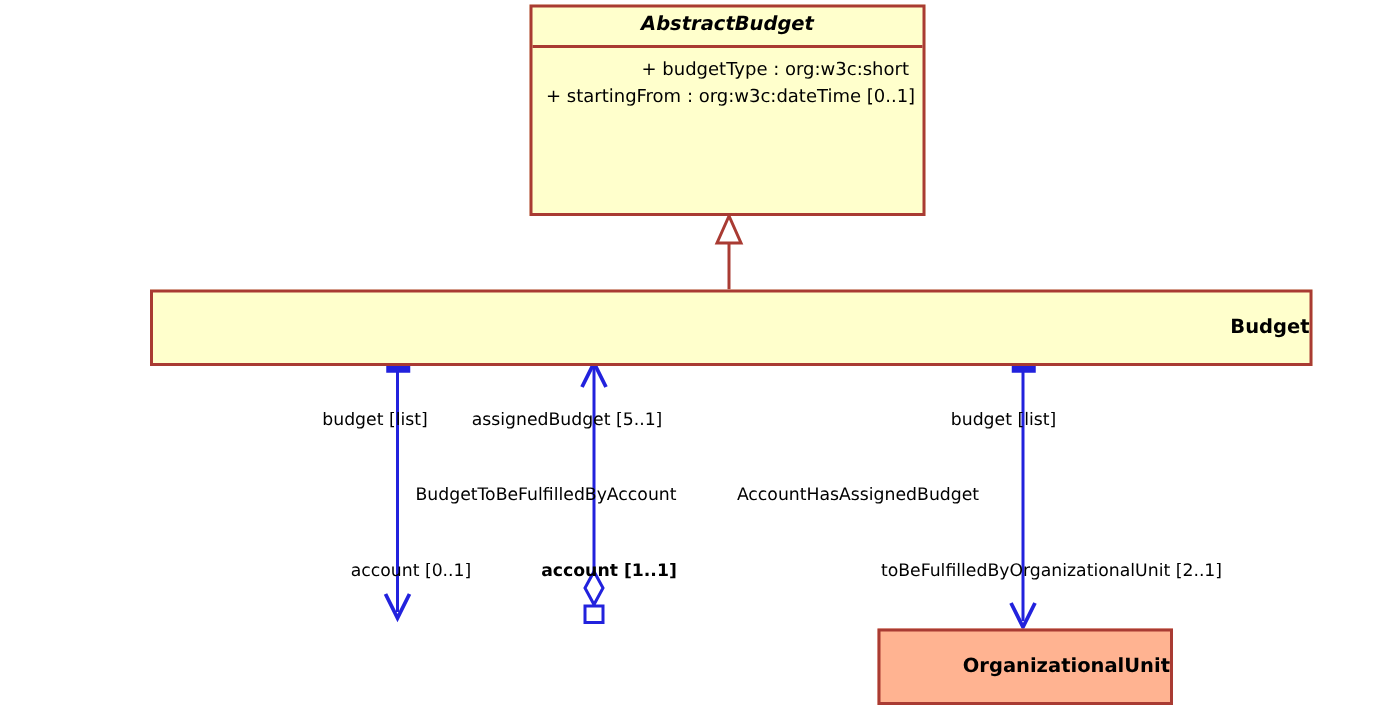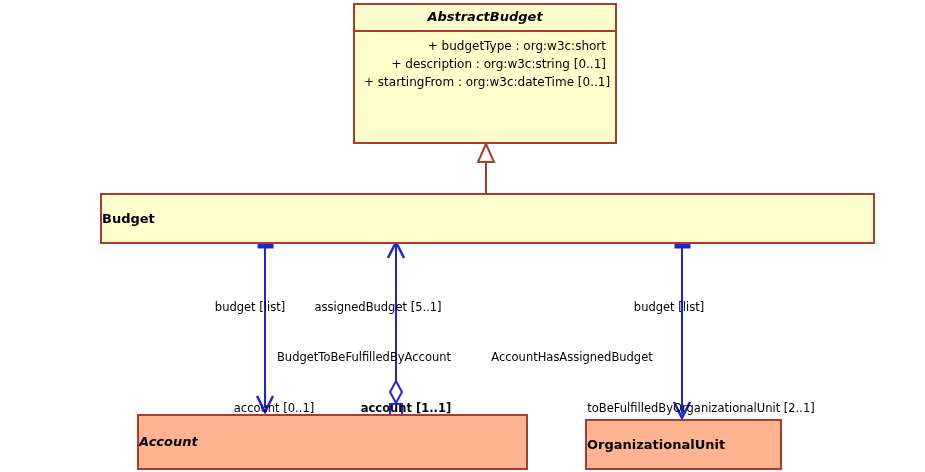--- a/index.html
+++ b/index.html
@@ -130,7 +130,6 @@
     <div class="cls-sep"></div>
     <div class="cls-attrs">
       <div class="attr-row">+ budgetType : org:w3c:short</div>
-      <div class="attr-row">+ description : org:w3c:string [0..1]</div>
       <div class="attr-row">+ startingFrom : org:w3c:dateTime [0..1]</div>
     </div>
   </div>

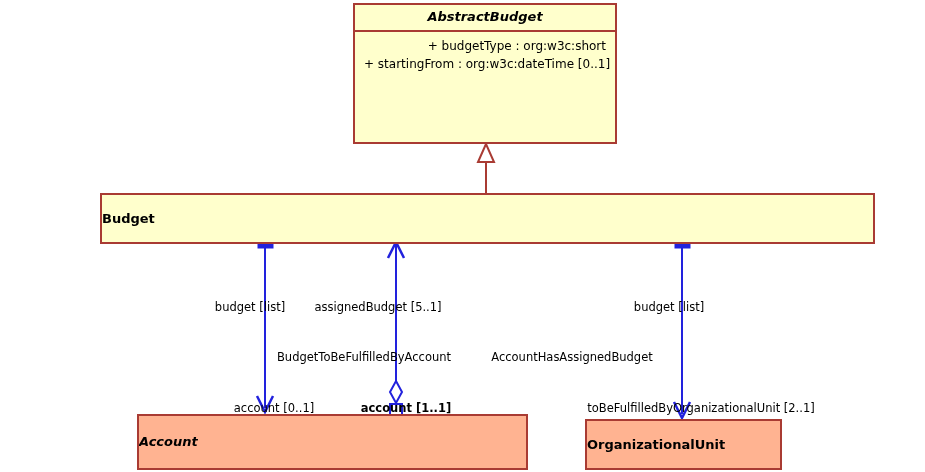--- a/index.html
+++ b/index.html
@@ -64,7 +64,7 @@
   .cls-solo {
     display: flex;
     align-items: center;
-    justify-content: flex-start;
+    justify-content: flex-end;
   }
 
   

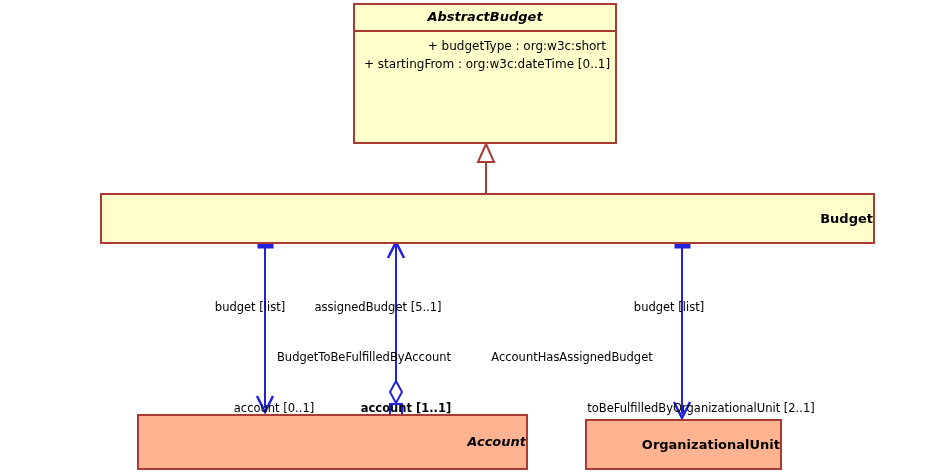--- a/index.html
+++ b/index.html
@@ -75,7 +75,6 @@
     white-space: nowrap;
     z-index: 7;
     line-height: 14px;
-    margin-top: 28px;
   }
   .lbl-center { transform: translateX(-50%); }
 

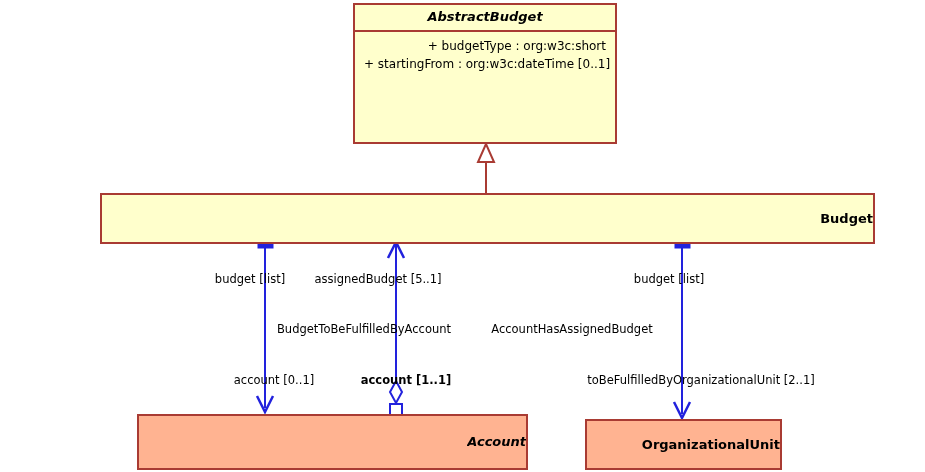--- a/index.html
+++ b/index.html
@@ -137,9 +137,6 @@
     <div class="cls-title" style="padding:0;">Budget</div>
   </div>
 
-  <div class="uml-class cls-salmon cls-solo" style="left:137px; top:414px; width:391px; height:56px;">
-    <div class="cls-title italic" style="padding:0;">Account</div>
-  </div>
 
   <div class="uml-class cls-salmon cls-solo" style="left:585px; top:419px; width:197px; height:51px;">
     <div class="cls-title" style="padding:0;">OrganizationalUnit</div>

